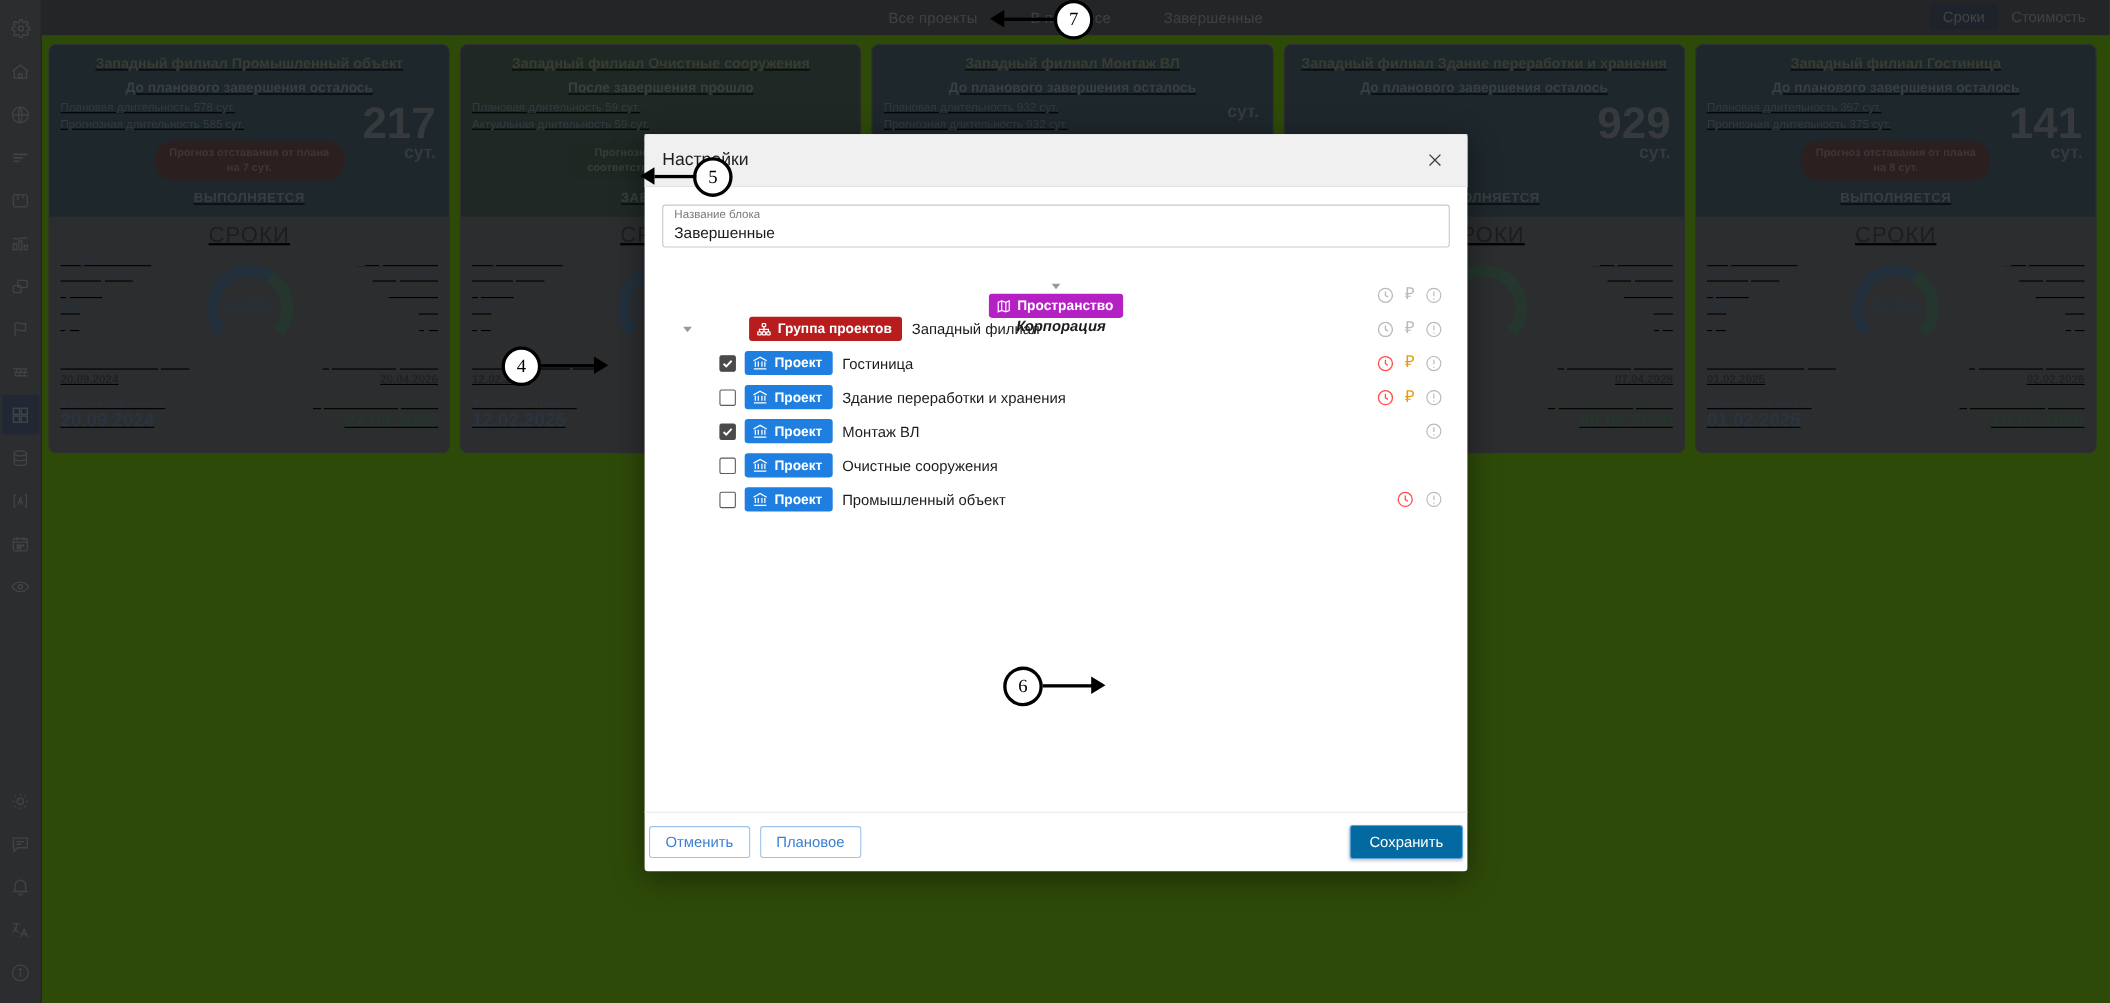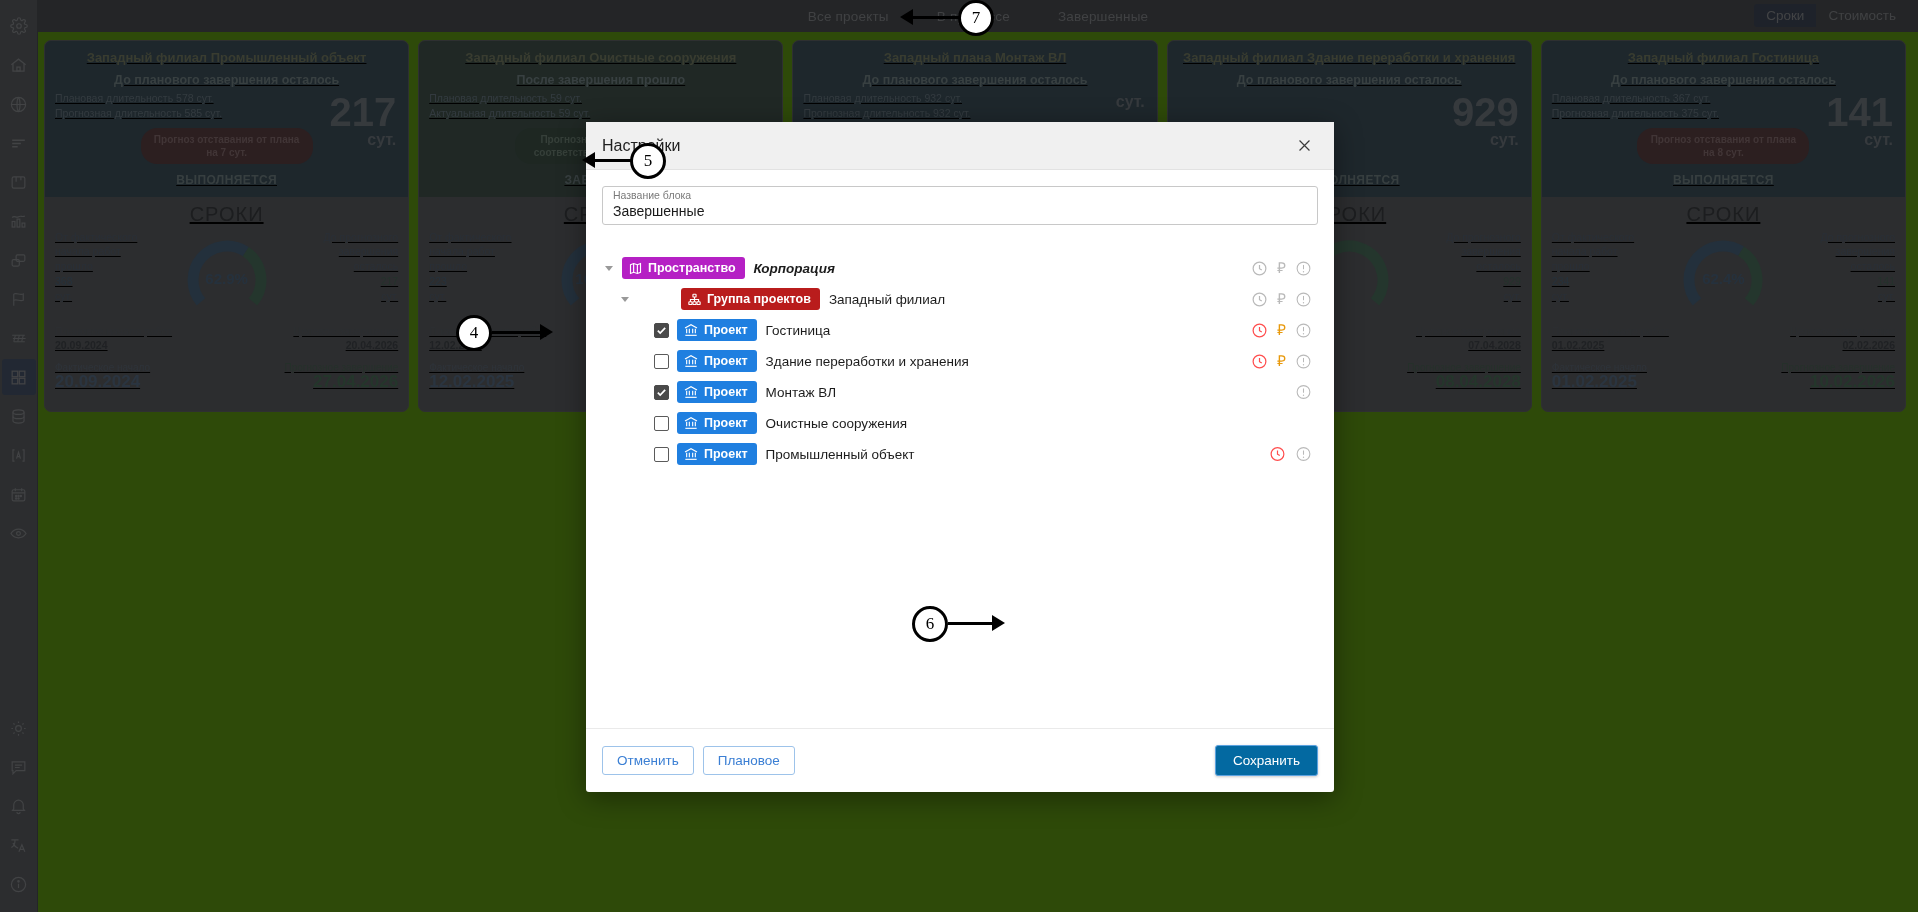--- a/index.html
+++ b/index.html
@@ -472,7 +472,7 @@
       </div>
       <div class="card">
         <div class="card-head">
-          <div class="card-title">Западный плана Монтаж ВЛ</div>
+          <div class="card-title">Западный филиал Монтаж ВЛ</div>
           <div class="card-sub">До планового завершения осталось</div>
           <div class="card-body-top"><div class="card-dur">Плановая длительность 932 сут.<br>Прогнозная длительность 932 сут.</div><div class="card-pill green">Прогнозное завершение соответствует с плановым</div><div class="card-big">
               <div class="num"></div>

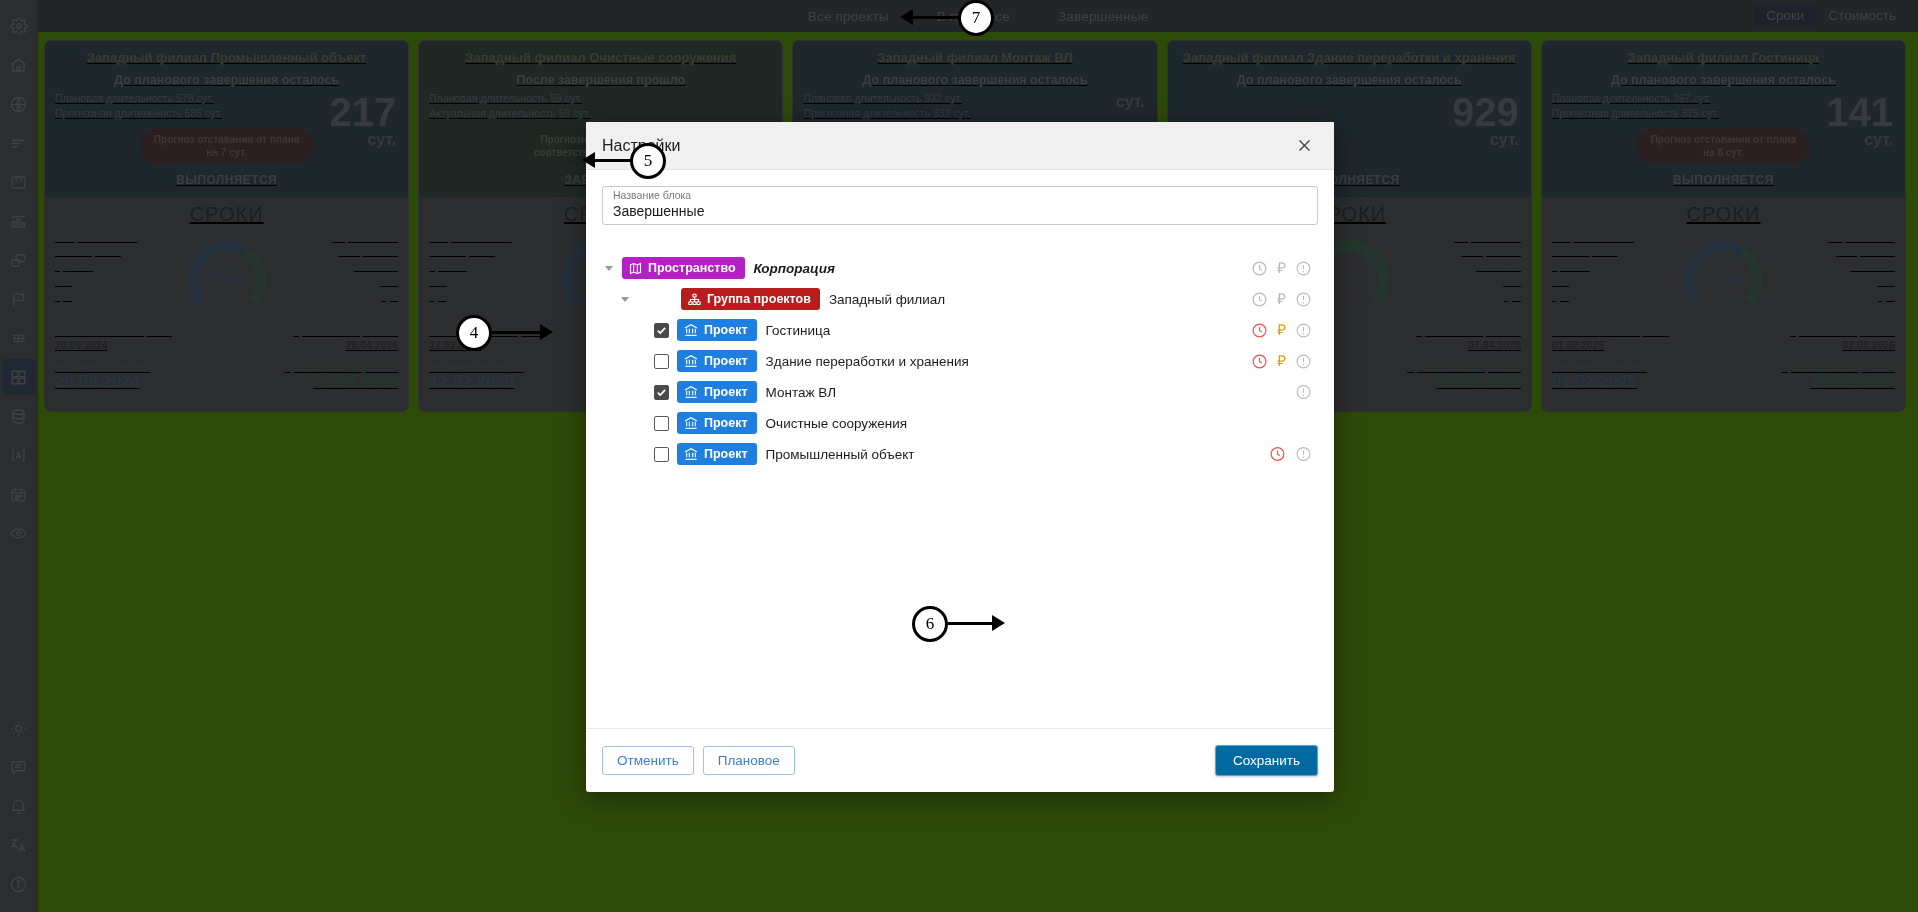--- a/index.html
+++ b/index.html
@@ -586,7 +586,7 @@
     </div>
 
     <div id="tree">
-        <div class="trow" style="padding-left: 0px;">
+        <div class="trow" style="padding-left: 0px; flex-direction: column;">
           <span class="caret">
             <svg width="10" height="10" viewBox="0 0 10 10">
               <path d="M1 3h8L5 8z" fill="#999"></path>

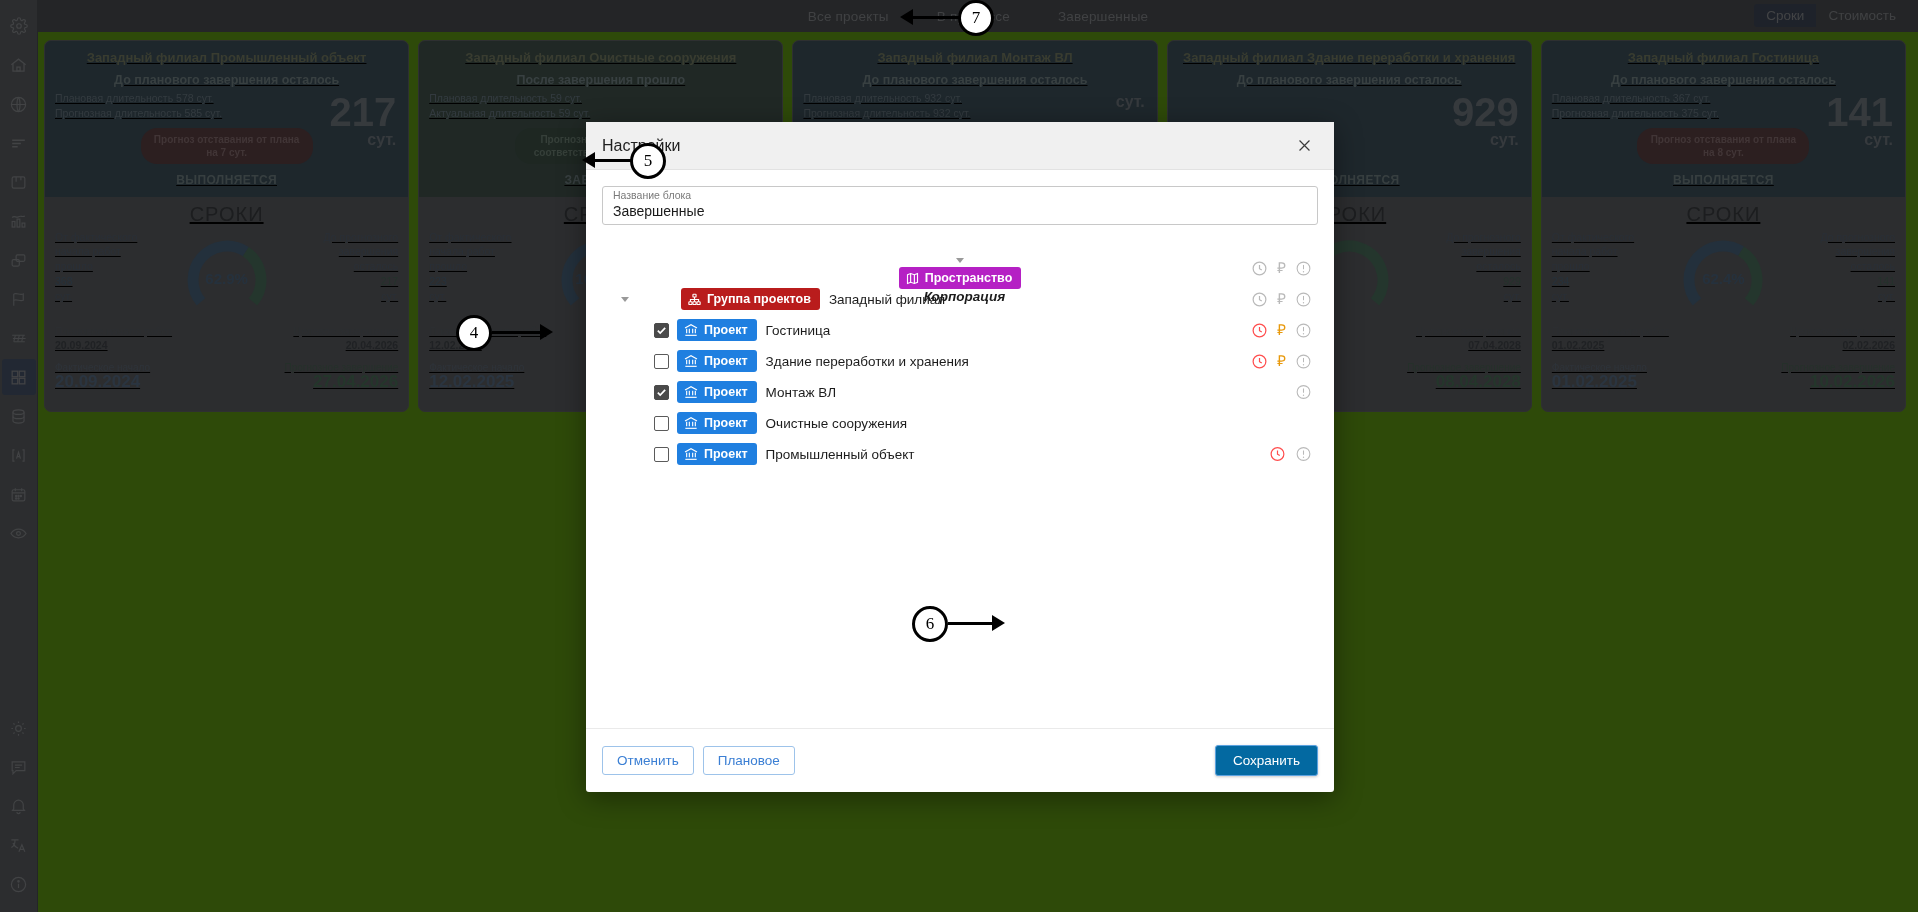--- a/index.html
+++ b/index.html
@@ -228,8 +228,8 @@
 
   
   #modal-foot {
-    height: 64px; border-top: 1px solid #eaeaea;
-    display: flex; align-items: center; padding: 0 16px;
+    height: 54px; border-top: 1px solid #eaeaea;
+    display: flex; align-items: center; padding: 0 4px;
     gap: 9px;
   }
   .btn {

